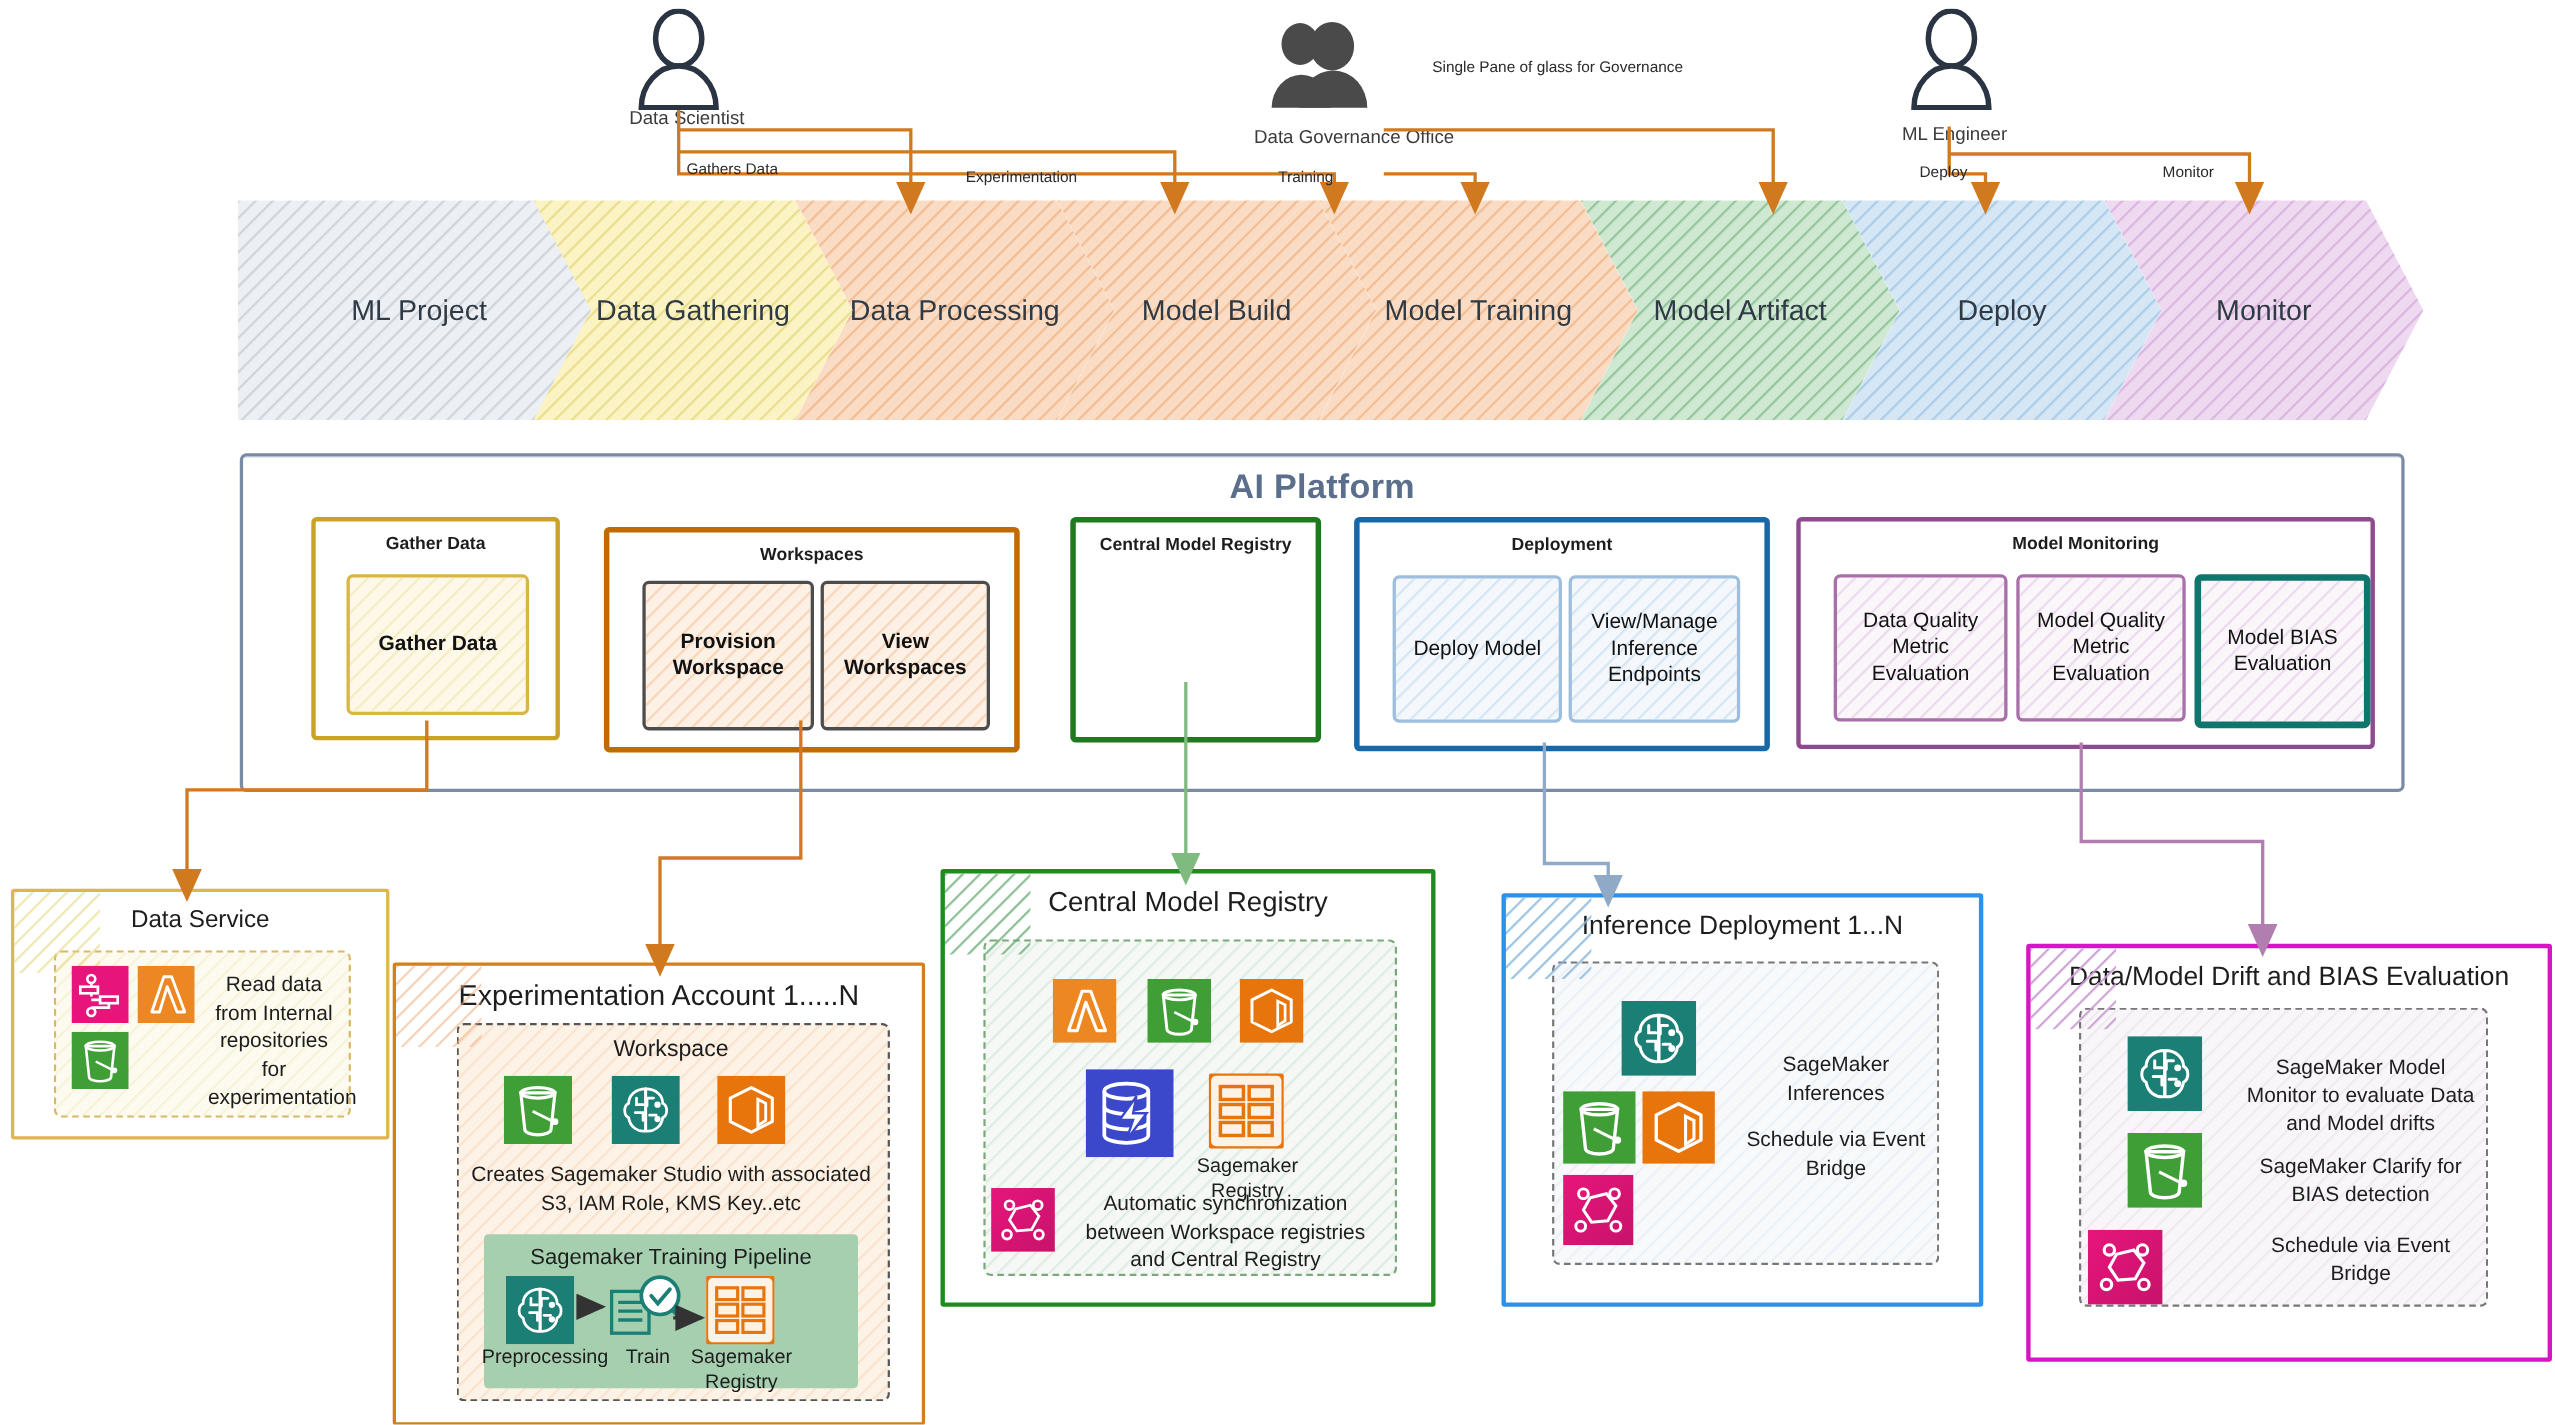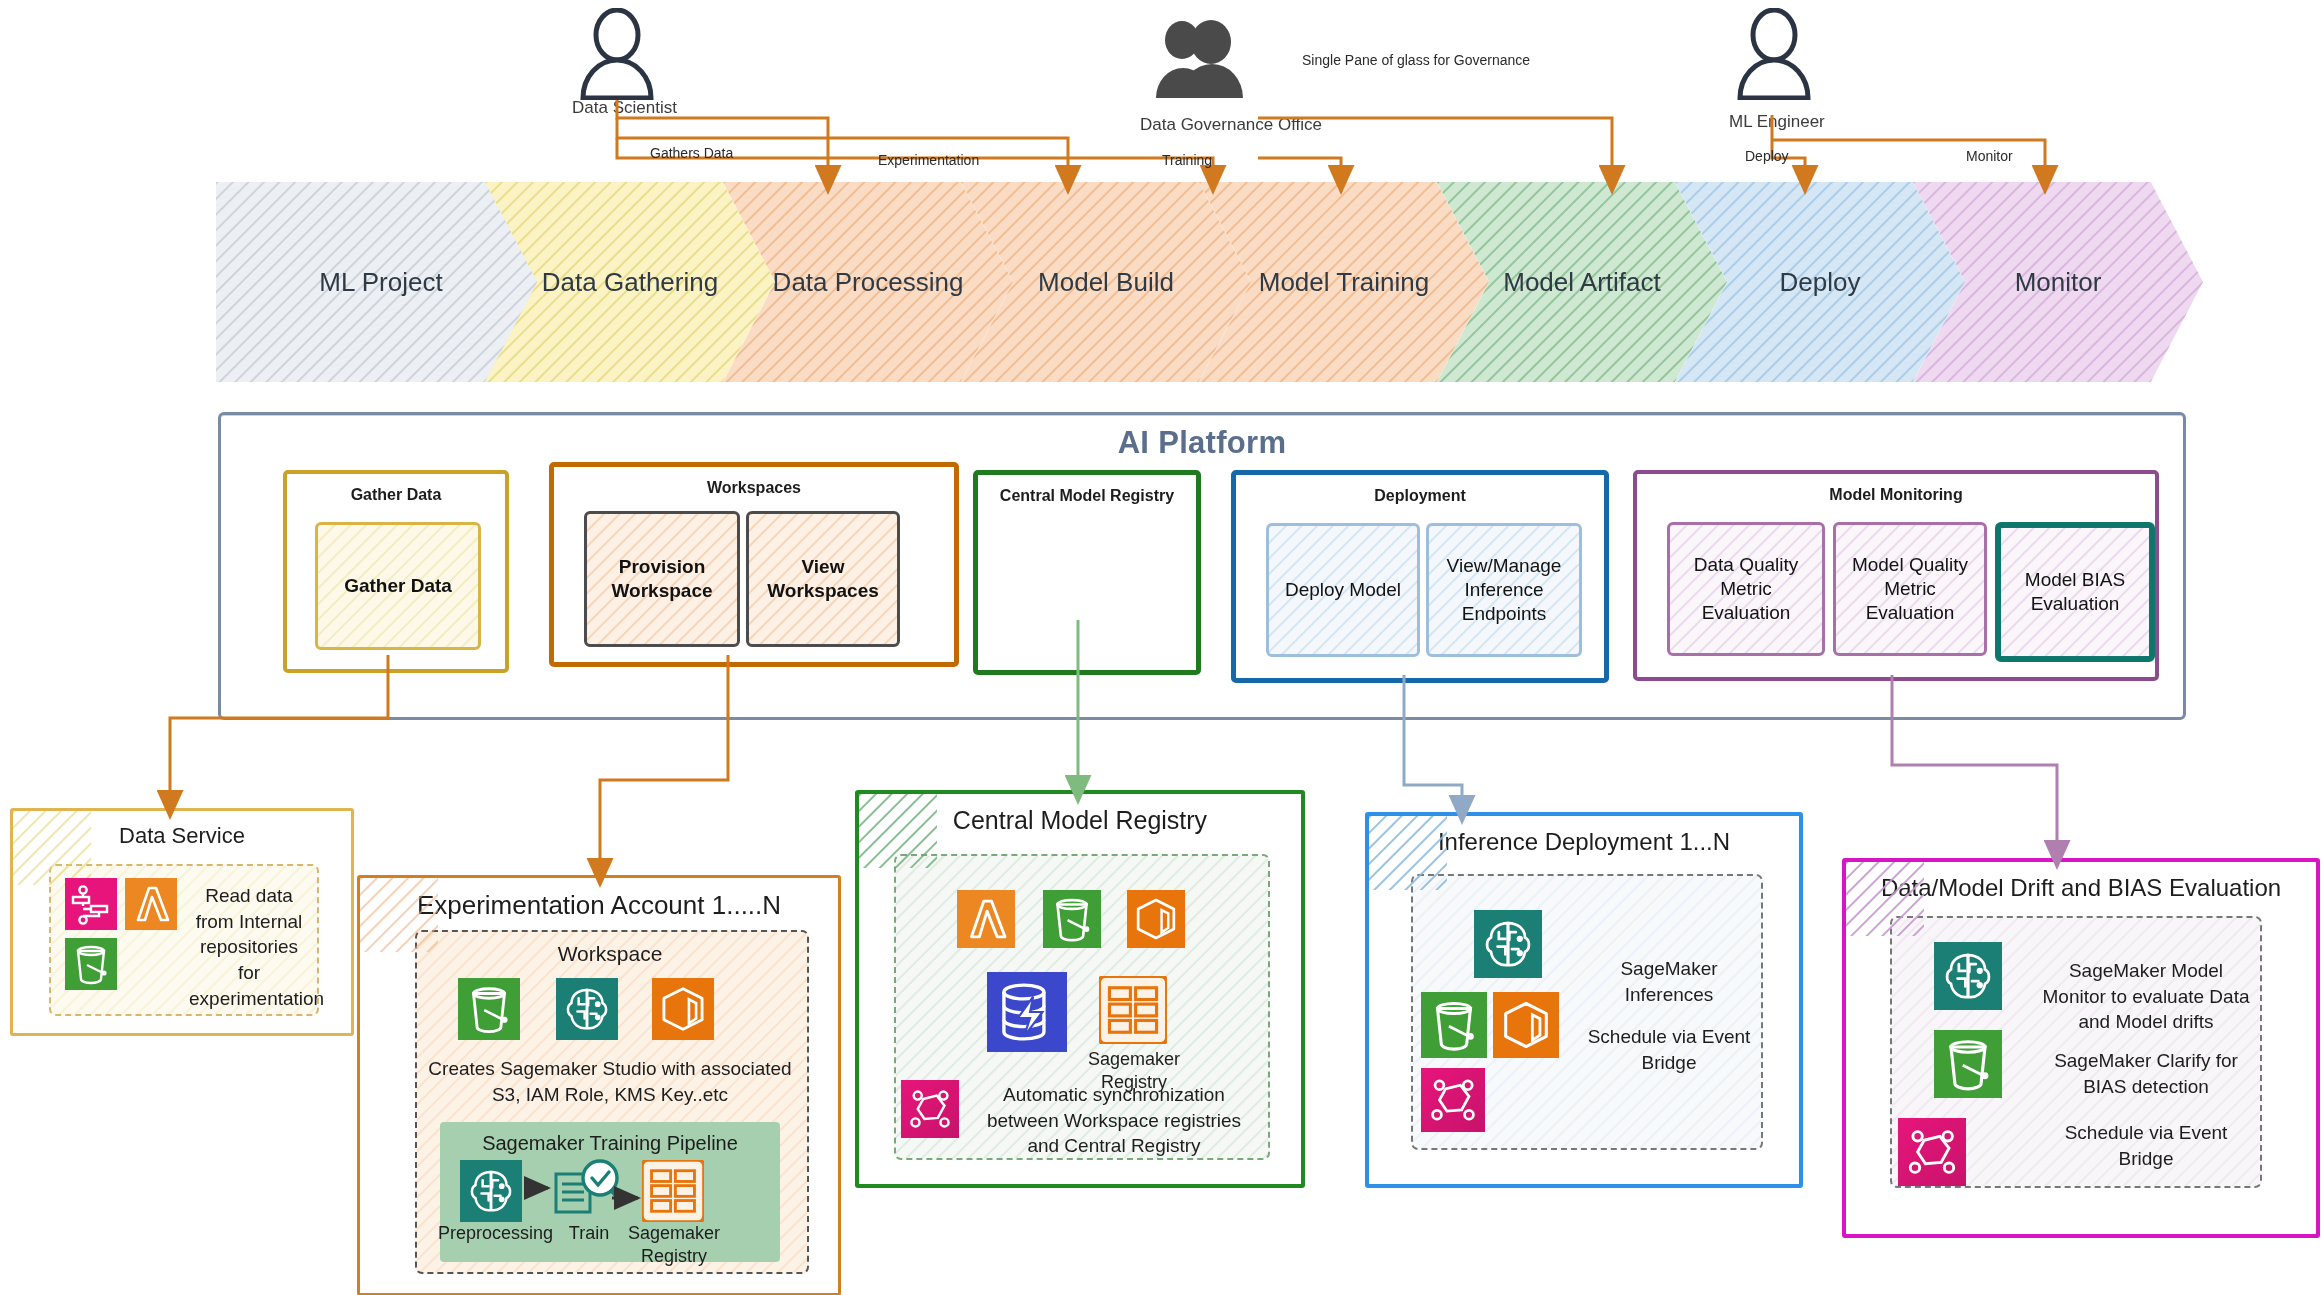--- a/index.html
+++ b/index.html
@@ -150,7 +150,7 @@
   </g>
 </svg>
 
-<div class="conn-label" style="left:624px;top:145px;margin-left:26px;">Gathers Data</div>
+<div class="conn-label" style="left:624px;top:145px;">Gathers Data</div>
 <div class="conn-label" style="left:878px;top:152px;">Experimentation</div>
 <div class="conn-label" style="left:1162px;top:152px;">Training</div>
 <div class="conn-label" style="left:1302px;top:52px;text-align:right;">Single Pane of glass for Governance</div>

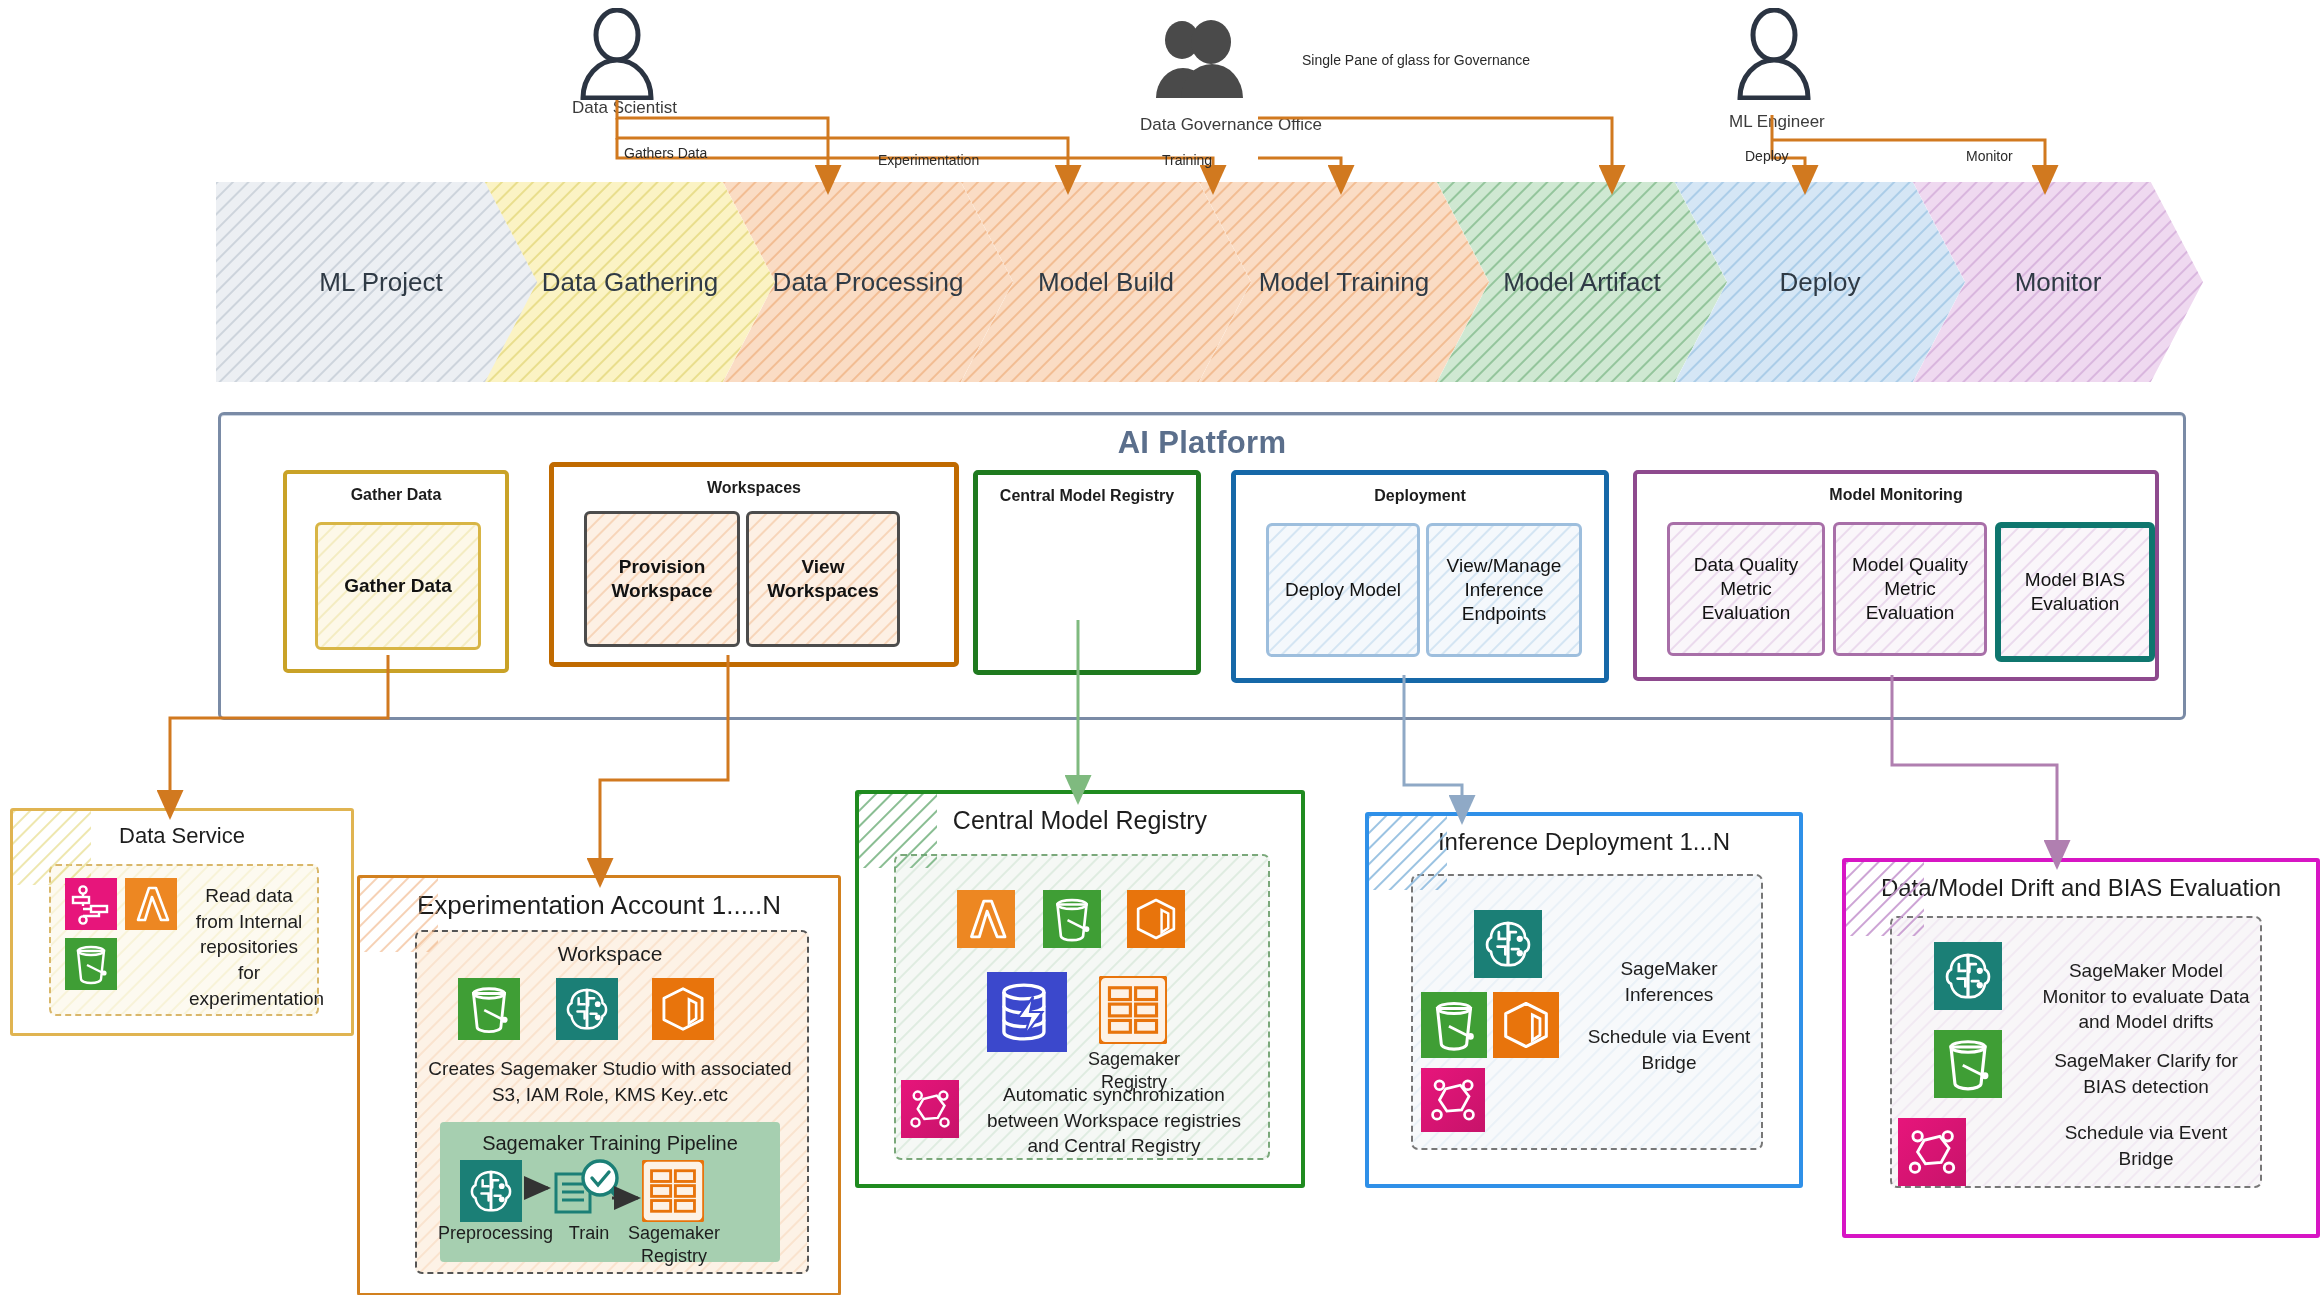--- a/index.html
+++ b/index.html
@@ -219,7 +219,7 @@
     </div>
   </div>
 
-  <div class="grp" style="left:328px;top:47px;width:368px;height:195px;border:5px solid #c06a00;padding-left:32px;">
+  <div class="grp" style="left:328px;top:64px;width:368px;height:195px;border:5px solid #c06a00;">
     <div class="grp-title">Workspaces</div>
     <div class="sub" style="left:192px;top:44px;width:148px;height:130px;border:3px solid #4c4c4c;background:#fdf0e4;font-weight:bold;">
       <svg class="hatch" viewBox="0 0 148 130" preserveAspectRatio="none">

